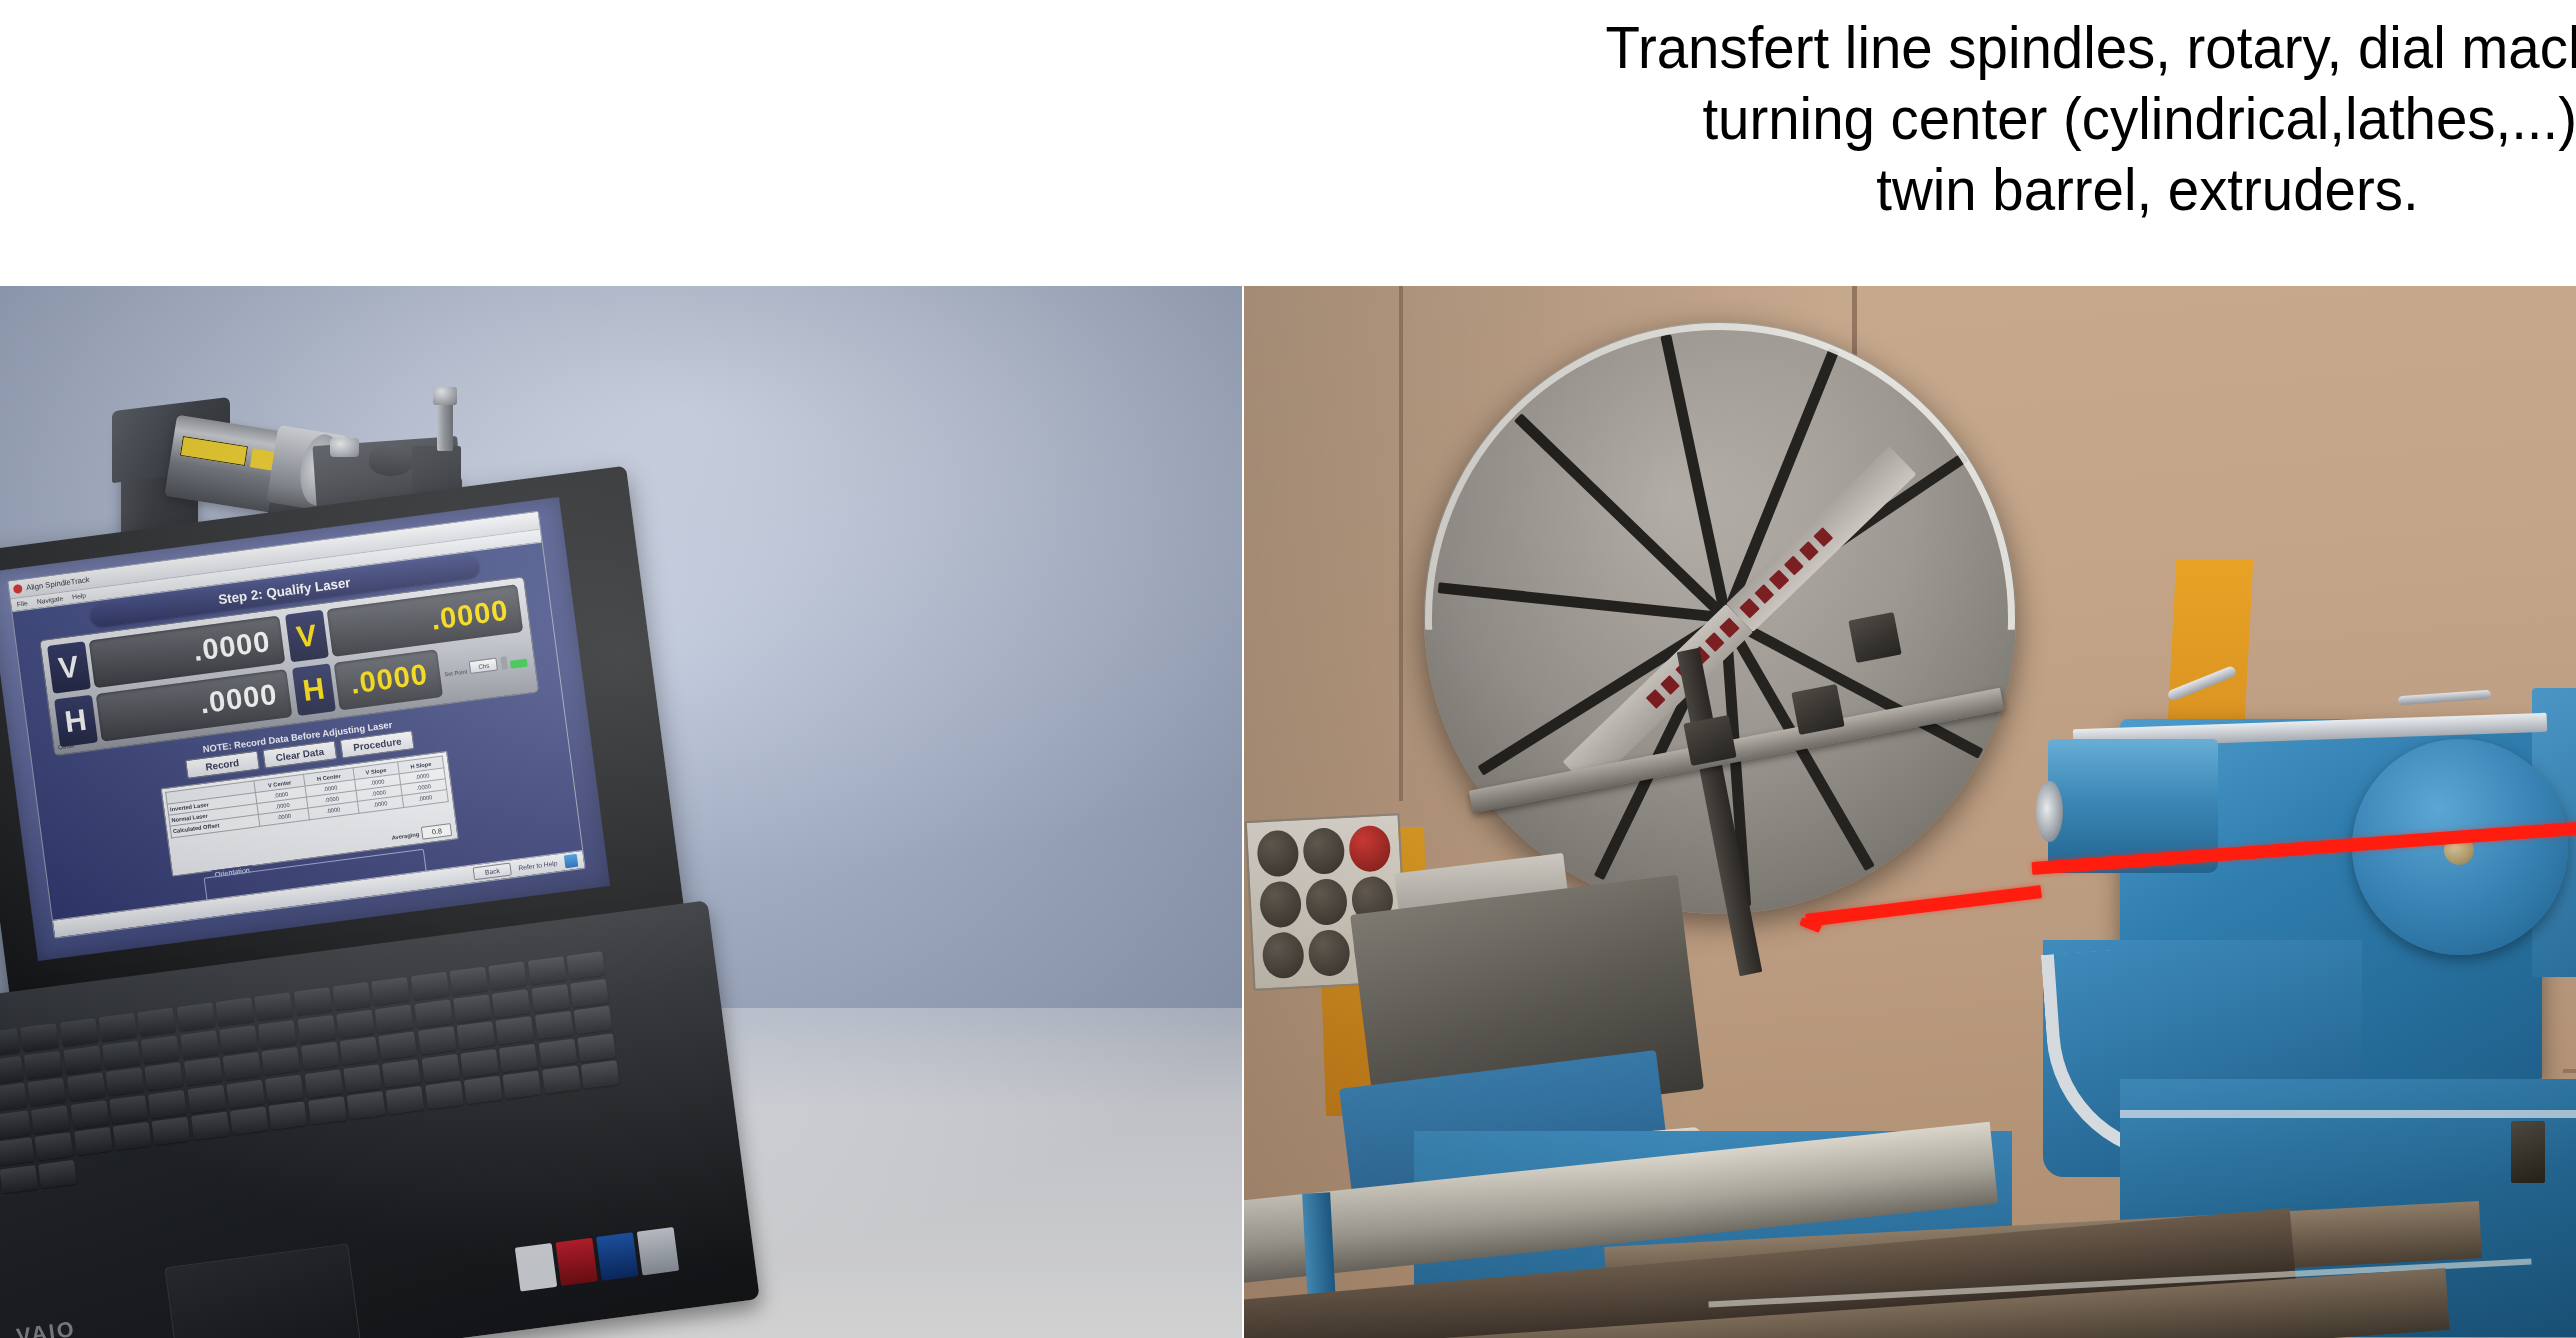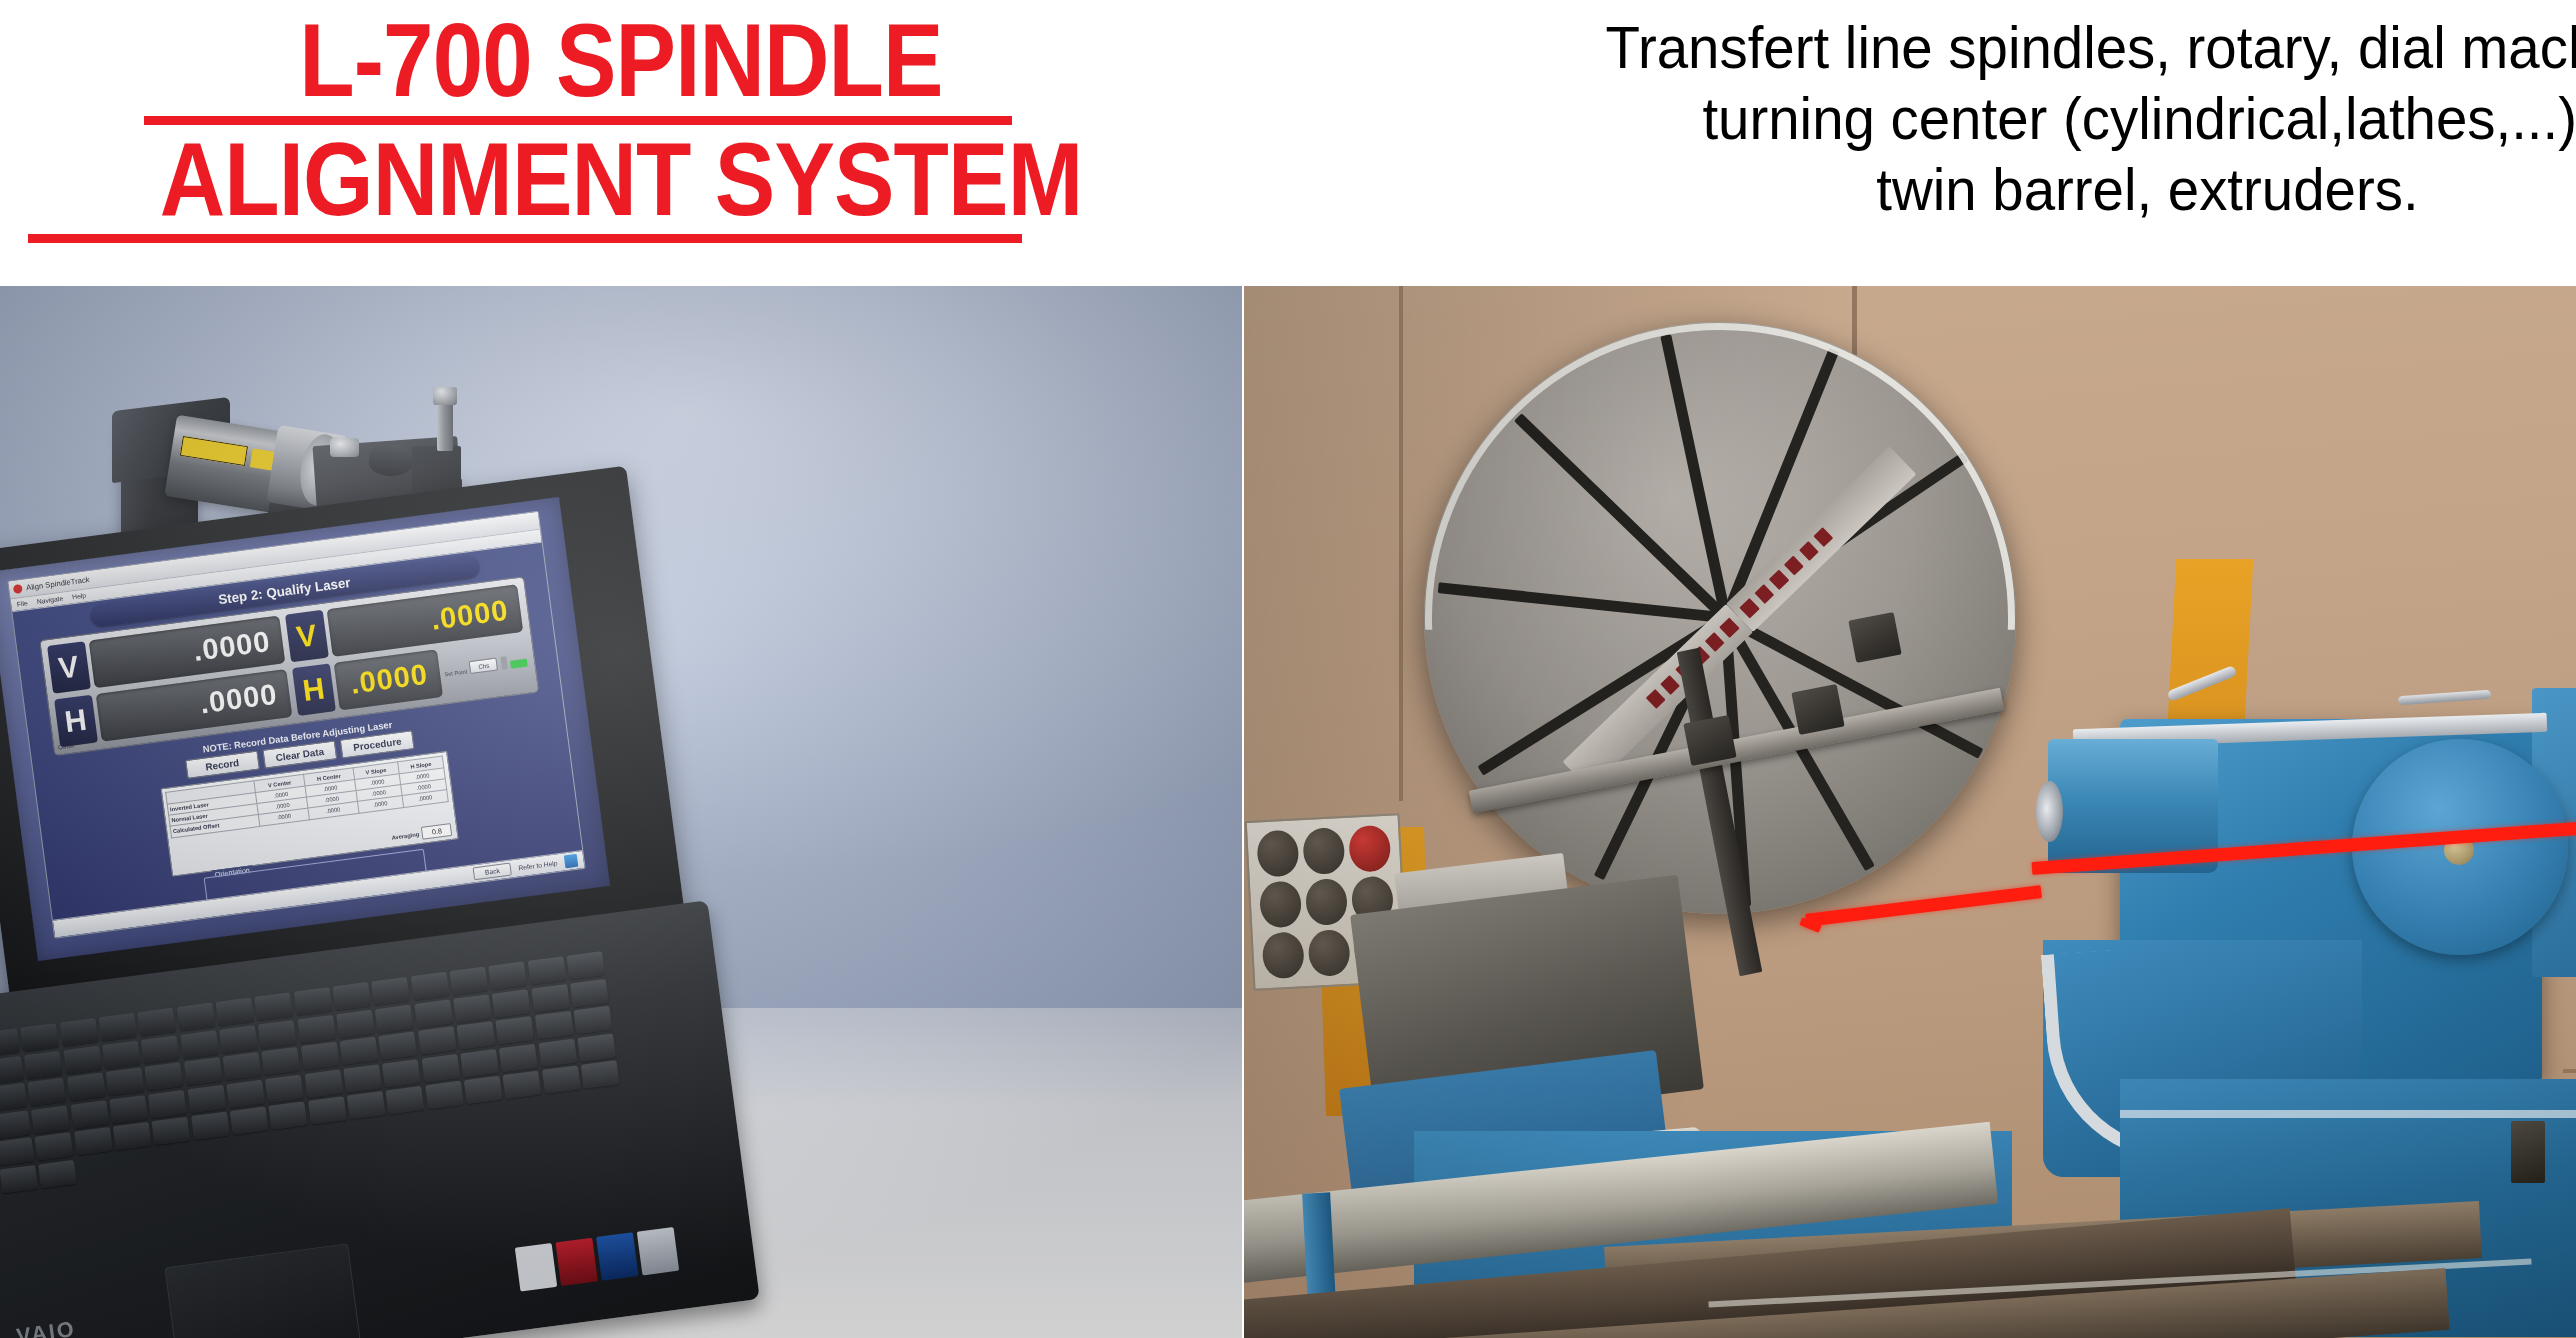--- a/index.html
+++ b/index.html
@@ -602,12 +602,6 @@
 
   <div class="header">
 
-    <div class="title-block">
-      <div class="title-line l1">L-700 SPINDLE</div>
-      <div class="title-rule r1"></div>
-      <div class="title-line l2">ALIGNMENT SYSTEM</div>
-      <div class="title-rule r2"></div>
-    </div>
 
     <div class="subtitle-block">
       <div class="subtitle-line">Transfert line spindles, rotary, dial machine,</div>

